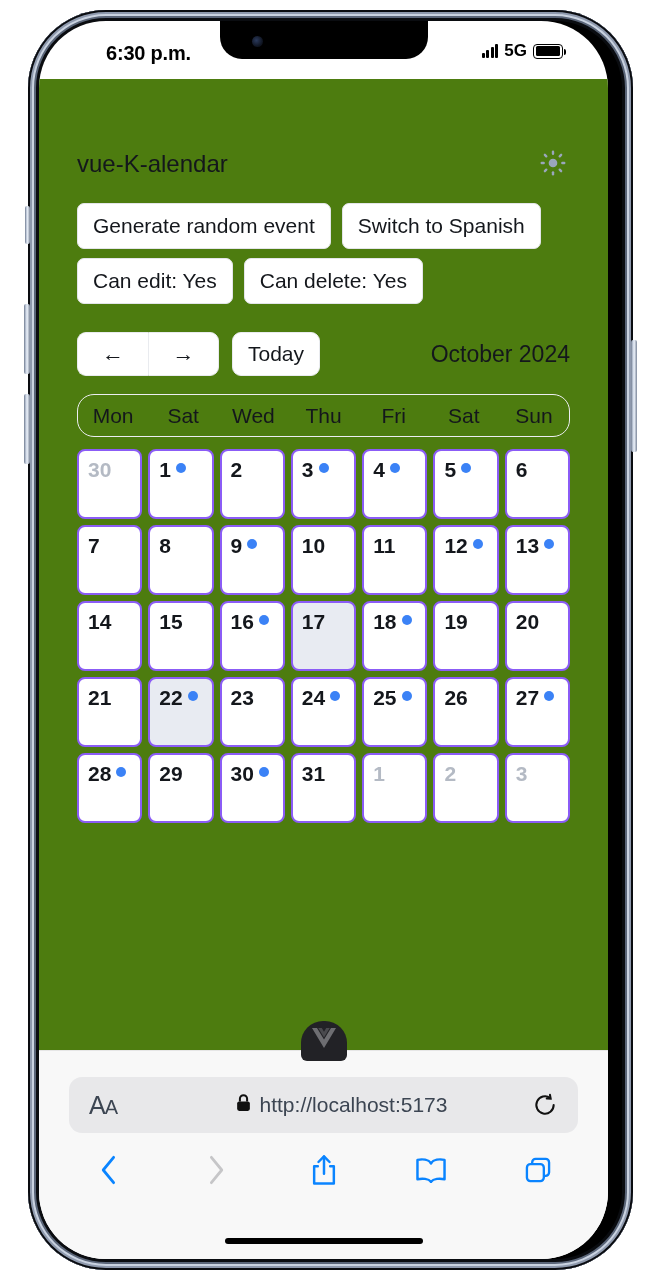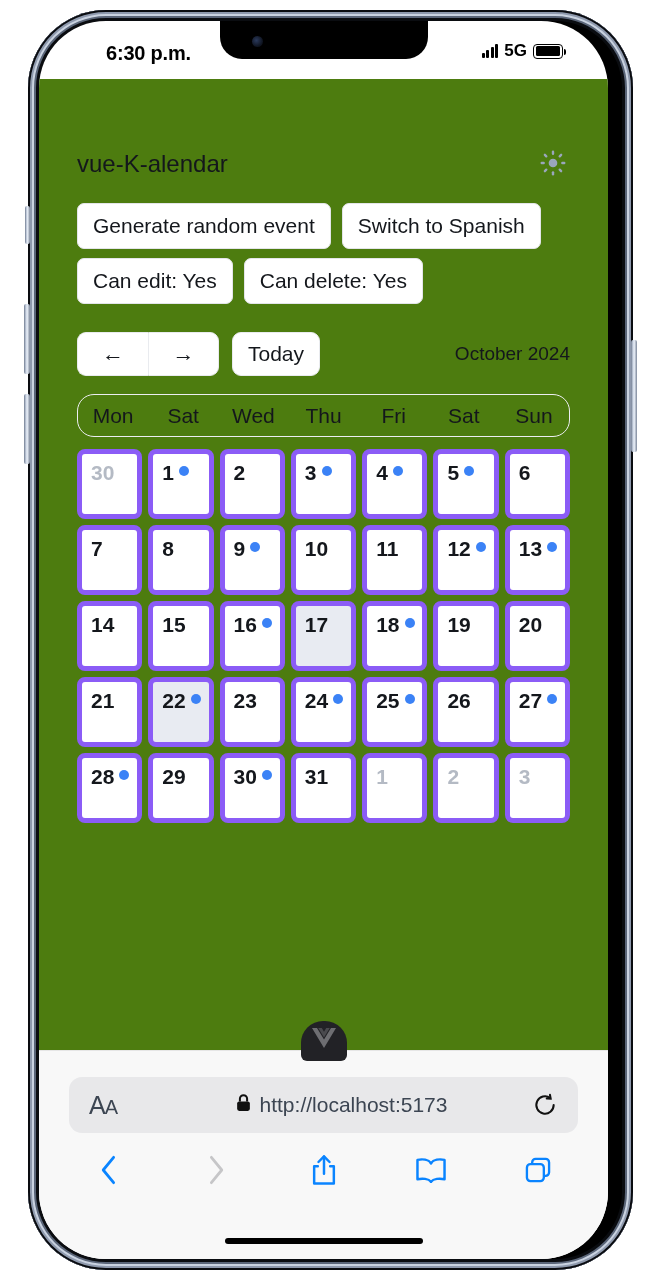--- a/index.html
+++ b/index.html
@@ -200,7 +200,7 @@
   }
   #month-label {
     margin-left: auto;
-    font-size: 19px;
+    font-size: 23px;
     color: #14171c;
   }
 

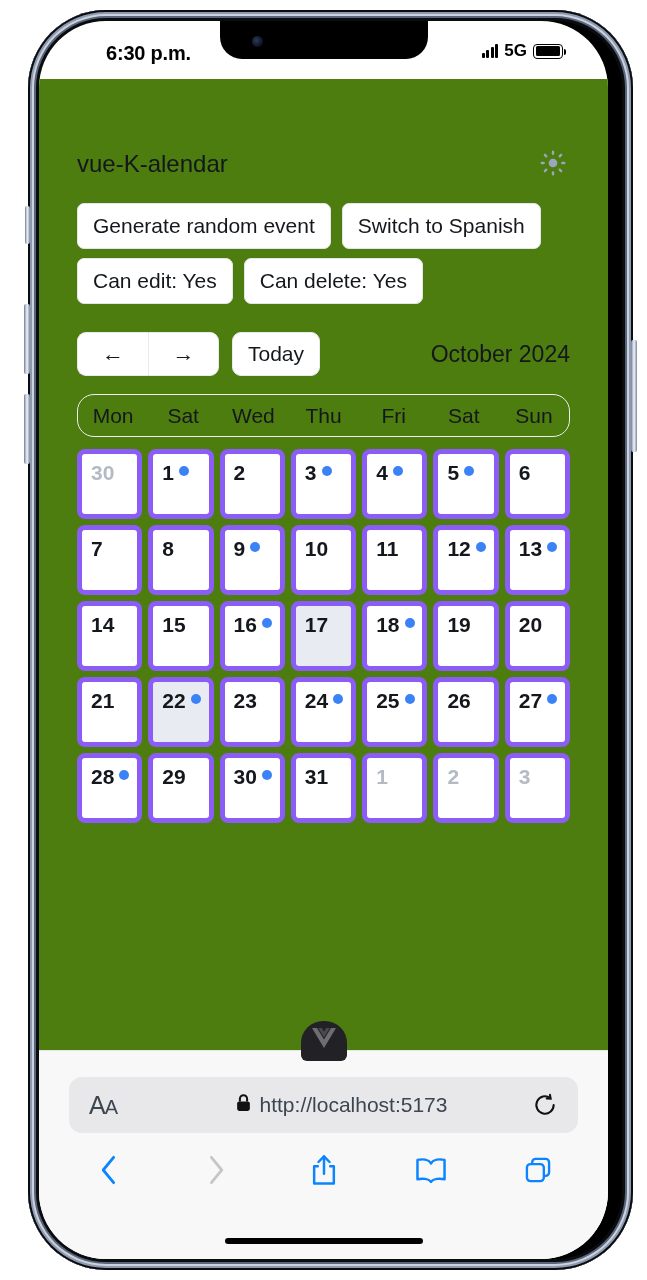--- a/index.html
+++ b/index.html
@@ -231,7 +231,7 @@
     position: relative;
     height: 70px;
     background: #ffffff;
-    border: 5px solid #8b5cf6;
+    border: 2px solid #8b5cf6;
     border-radius: 8px;
     padding: 8px 0 0 9px;
     cursor: pointer;

